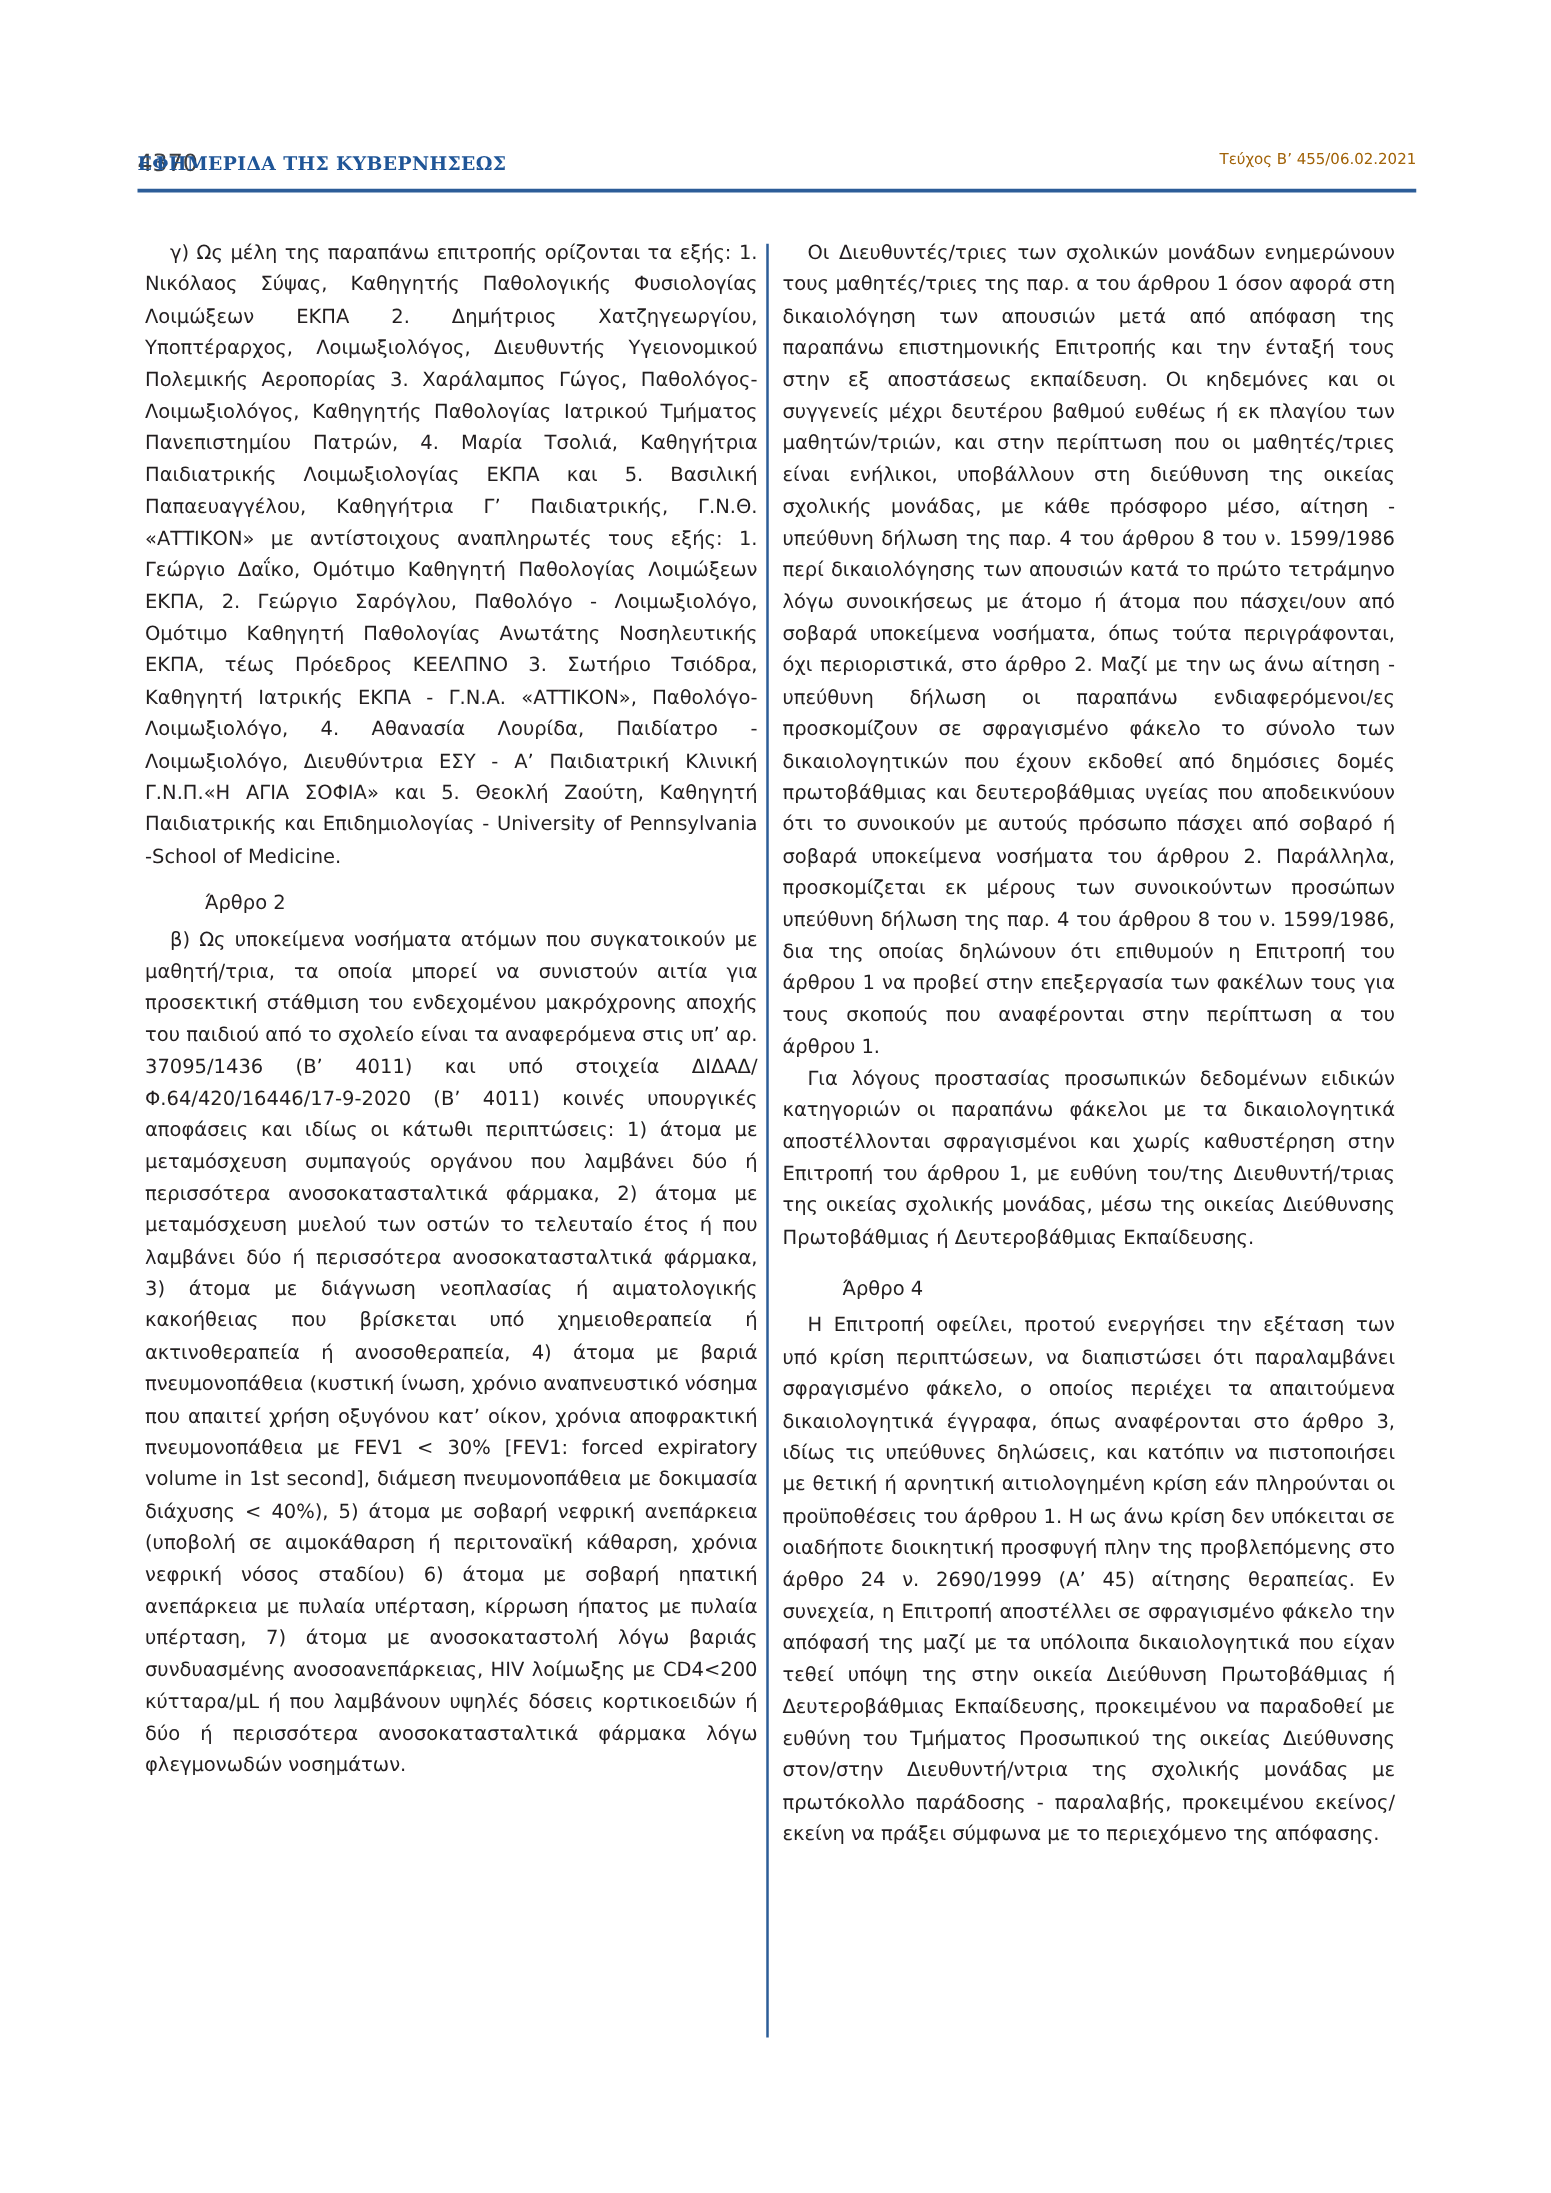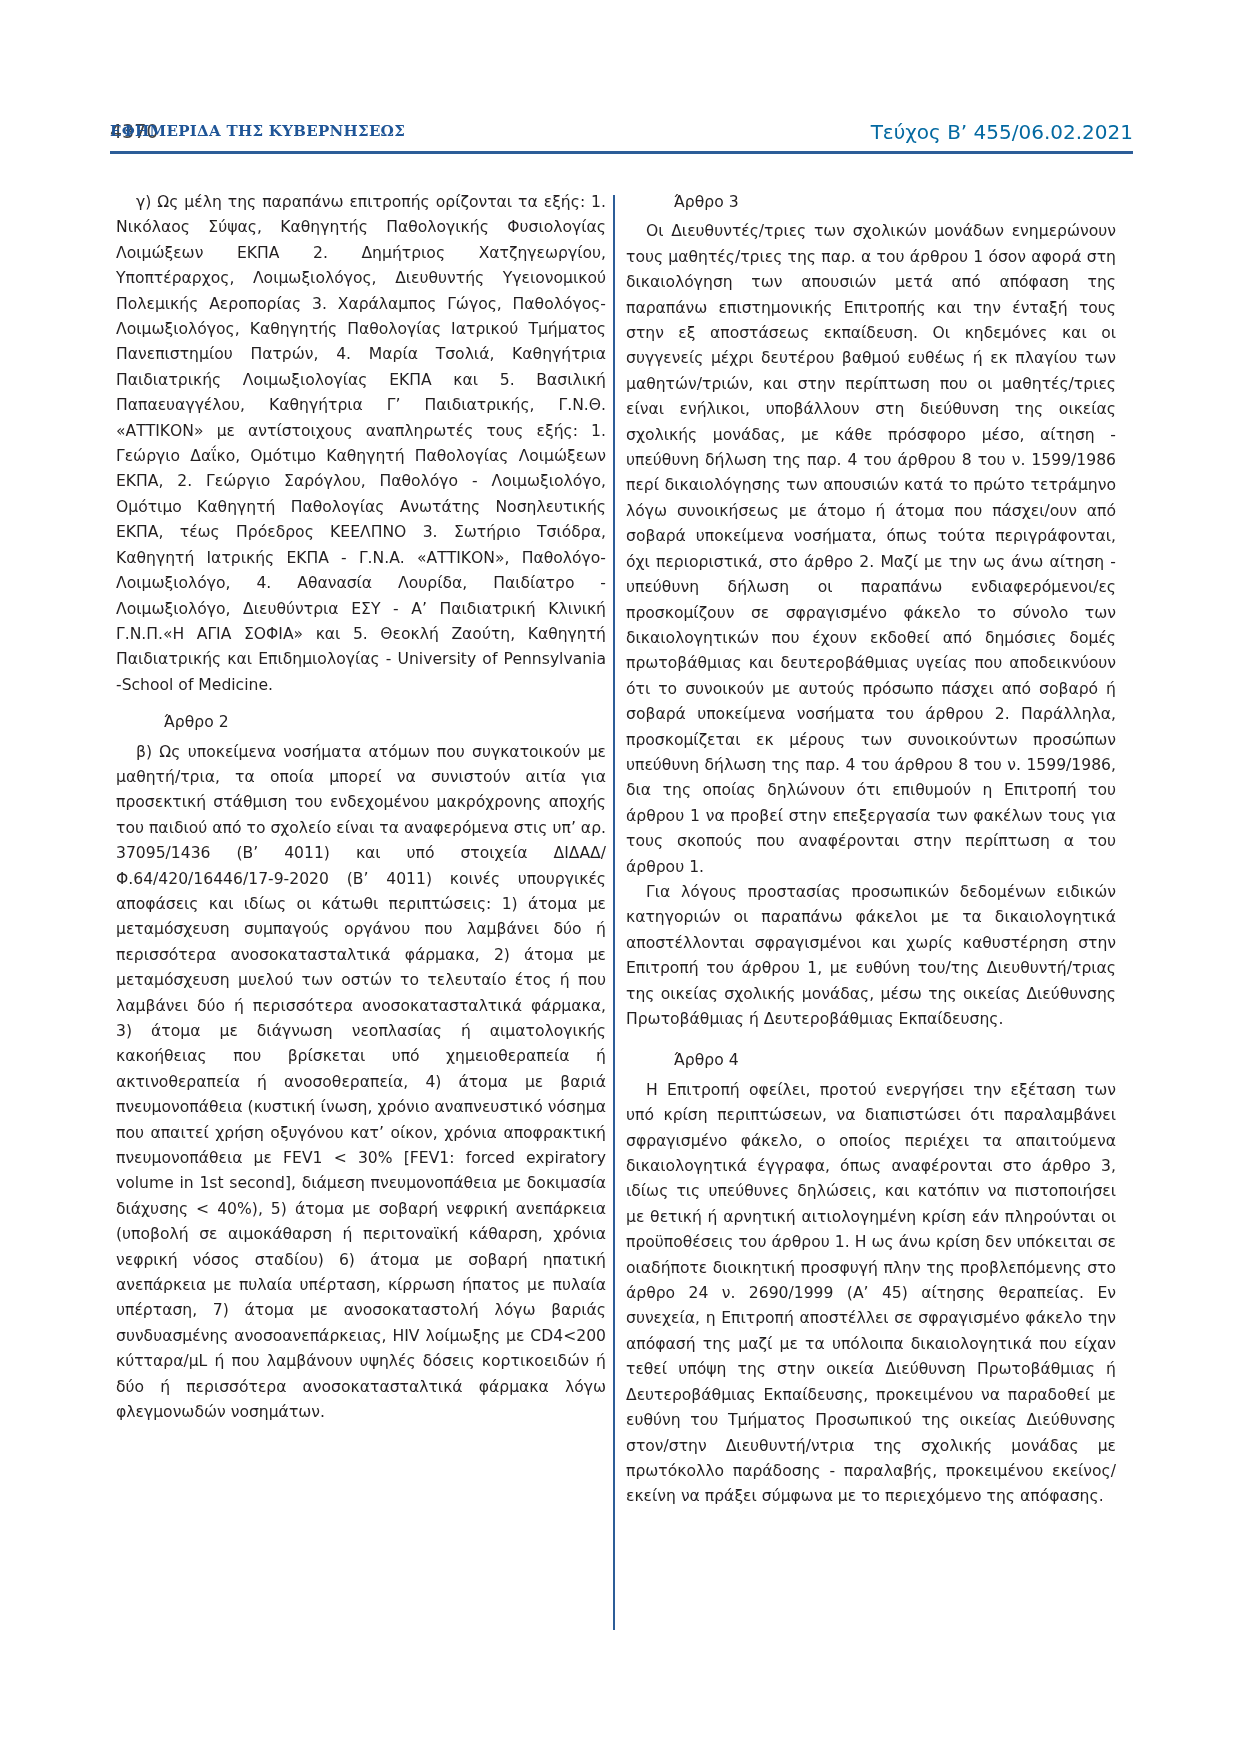--- a/index.html
+++ b/index.html
@@ -10,7 +10,7 @@
   .gazette { position: absolute; left: 0; right: 0; top: 2px; text-align: left;
              font-family: "DejaVu Serif", "Liberation Serif", serif; font-weight: bold;
              font-size: 15px; color: #1f5597; letter-spacing: 0.3px; }
-  .issue { position: absolute; right: 0; top: 0; font-size: 20px; color: #0369a1; }
+  .issue { position: absolute; right: 0; top: 0; font-size: 12px; color: #a16207; }
   .rule { position: absolute; left: 110px; top: 151px; width: 1023px; height: 3px; background: #2c5d98; }
   .col { position: absolute; top: 190px; font-size: 15.6px; line-height: 25.4px; text-align: justify; }
   .col-left { left: 116px; width: 490px; }

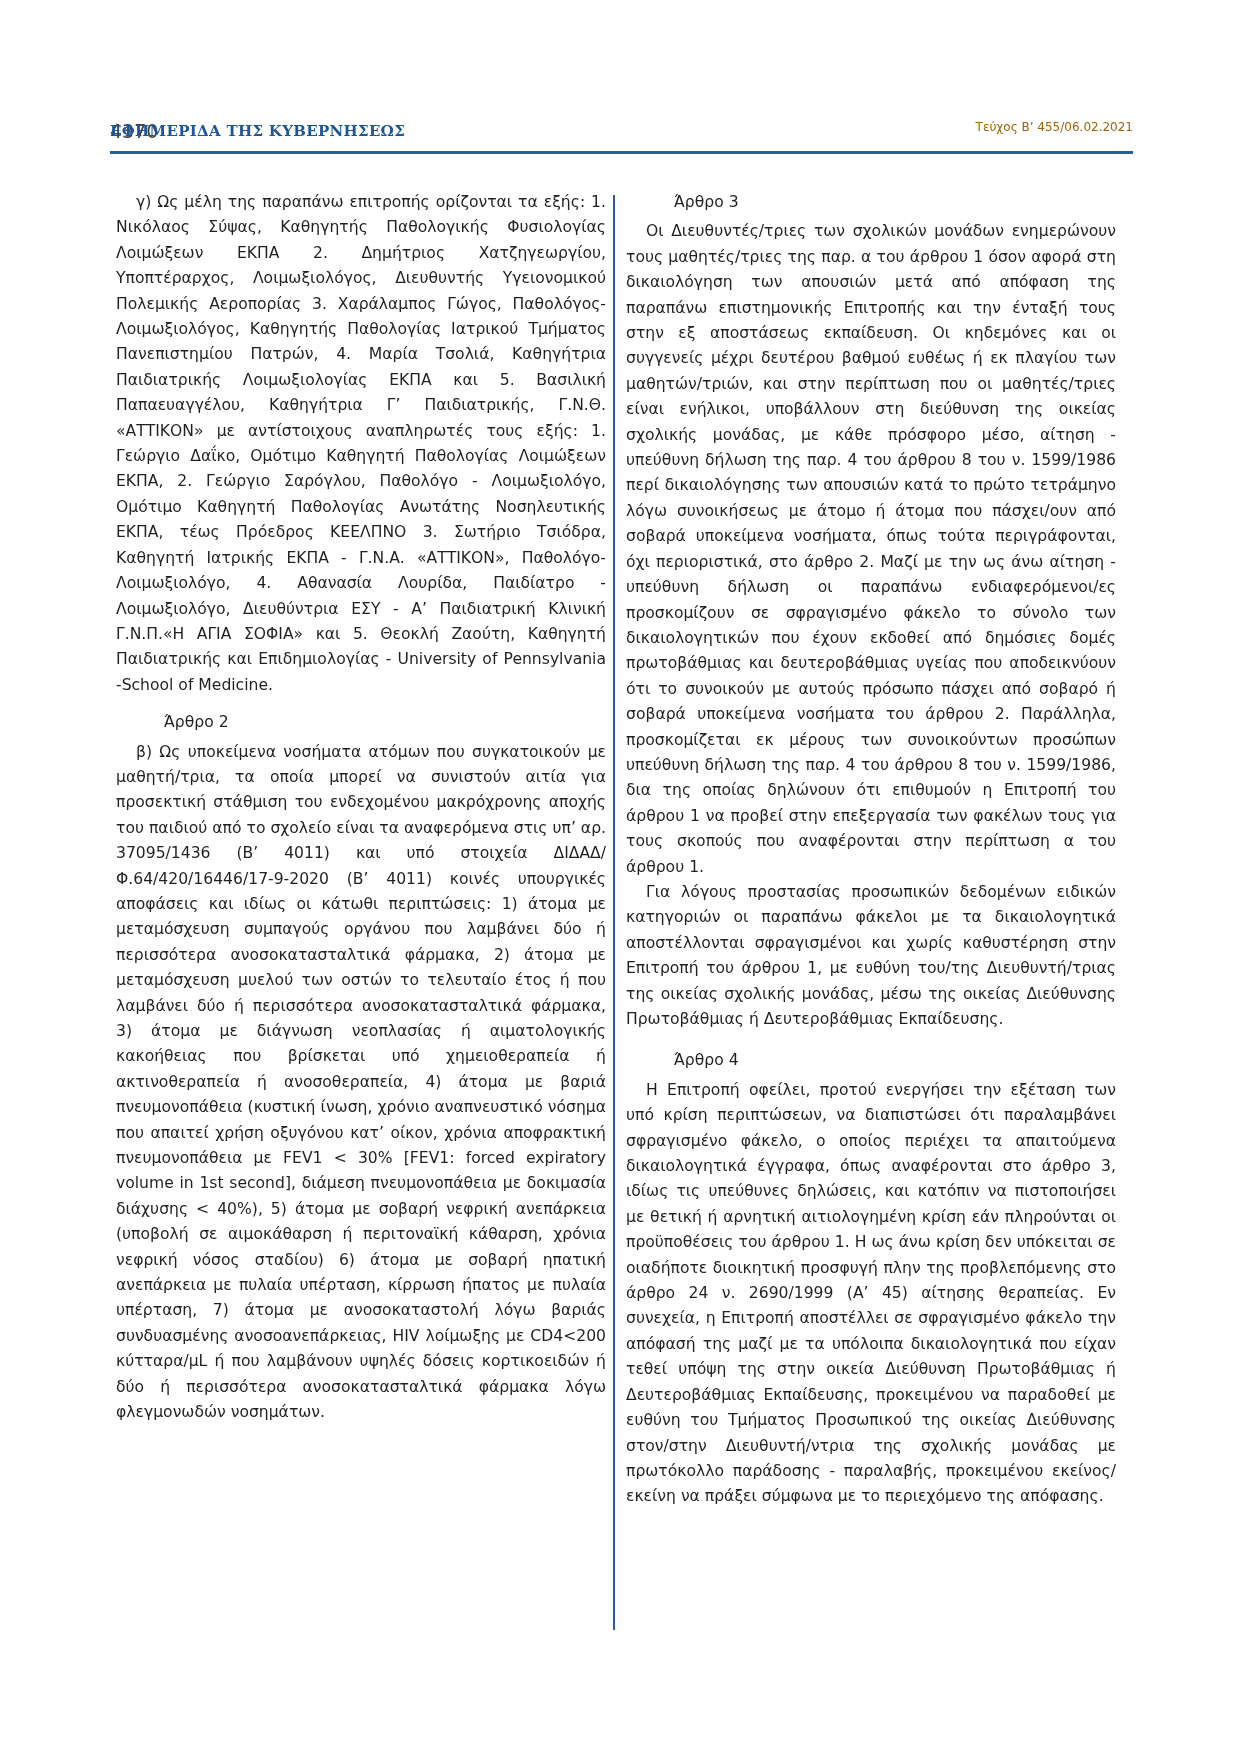--- a/index.html
+++ b/index.html
@@ -40,7 +40,6 @@
 <div class="divider"></div>
 
 <div class="col col-right">
-  <p class="art first">Άρθρο 3</p>
   <p>Οι Διευθυντές/τριες των σχολικών μονάδων ενημερώνουν τους μαθητές/τριες της παρ. α του άρθρου 1 όσον αφορά στη δικαιολόγηση των απουσιών μετά από απόφαση της παραπάνω επιστημονικής Επιτροπής και την ένταξή τους στην εξ αποστάσεως εκπαίδευση. Οι κηδεμόνες και οι συγγενείς μέχρι δευτέρου βαθμού ευθέως ή εκ πλαγίου των μαθητών/τριών, και στην περίπτωση που οι μαθητές/τριες είναι ενήλικοι, υποβάλλουν στη διεύθυνση της οικείας σχολικής μονάδας, με κάθε πρόσφορο μέσο, αίτηση - υπεύθυνη δήλωση της παρ. 4 του άρθρου 8 του ν. 1599/1986 περί δικαιολόγησης των απουσιών κατά το πρώτο τετράμηνο λόγω συνοικήσεως με άτομο ή άτομα που πάσχει/ουν από σοβαρά υποκείμενα νοσήματα, όπως τούτα περιγράφονται, όχι περιοριστικά, στο άρθρο 2. Μαζί με την ως άνω αίτηση - υπεύθυνη δήλωση οι παραπάνω ενδιαφερόμενοι/ες προσκομίζουν σε σφραγισμένο φάκελο το σύνολο των δικαιολογητικών που έχουν εκδοθεί από δημόσιες δομές πρωτοβάθμιας και δευτεροβάθμιας υγείας που αποδεικνύουν ότι το συνοικούν με αυτούς πρόσωπο πάσχει από σοβαρό ή σοβαρά υποκείμενα νοσήματα του άρθρου 2. Παράλληλα, προσκομίζεται εκ μέρους των συνοικούντων προσώπων υπεύθυνη δήλωση της παρ. 4 του άρθρου 8 του ν. 1599/1986, δια της οποίας δηλώνουν ότι επιθυμούν η Επιτροπή του άρθρου 1 να προβεί στην επεξεργασία των φακέλων τους για τους σκοπούς που αναφέρονται στην περίπτωση α του άρθρου 1.</p>
   <p>Για λόγους προστασίας προσωπικών δεδομένων ειδικών κατηγοριών οι παραπάνω φάκελοι με τα δικαιολογητικά αποστέλλονται σφραγισμένοι και χωρίς καθυστέρηση στην Επιτροπή του άρθρου 1, με ευθύνη του/της Διευθυντή/τριας της οικείας σχολικής μονάδας, μέσω της οικείας Διεύθυνσης Πρωτοβάθμιας ή Δευτεροβάθμιας Εκπαίδευσης.</p>
   <p class="art" style="margin-top:16px">Άρθρο 4</p>

